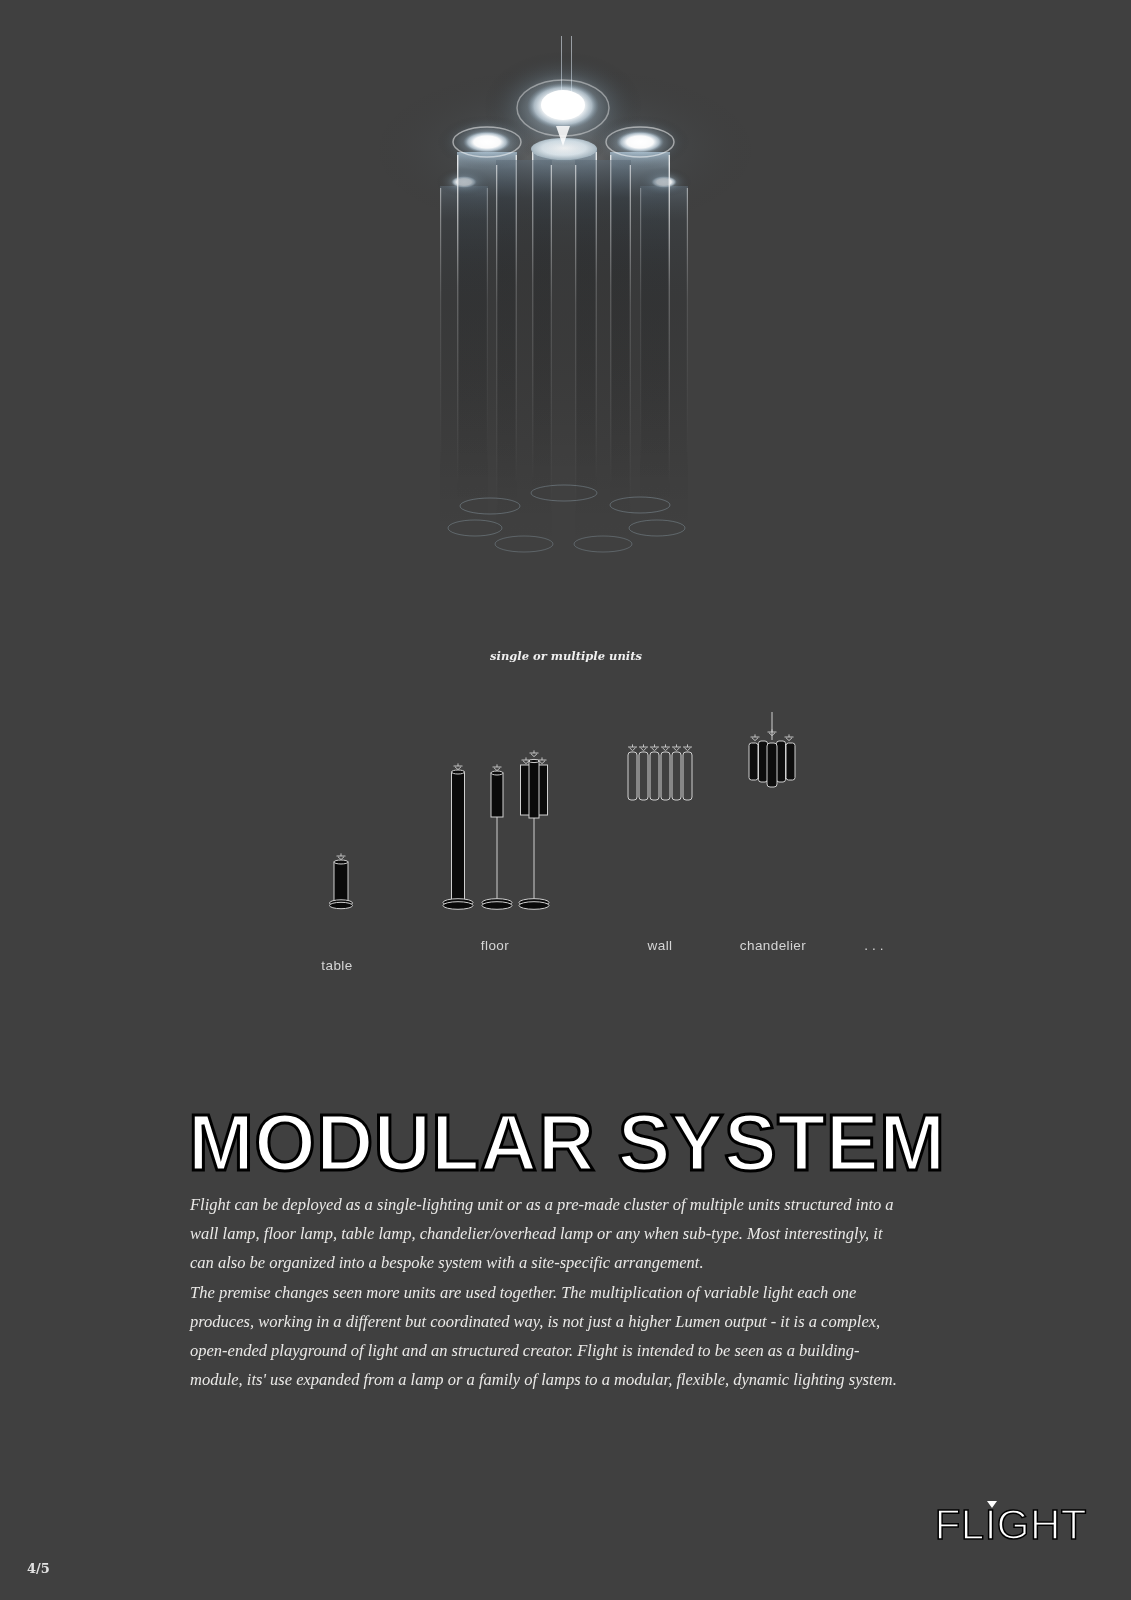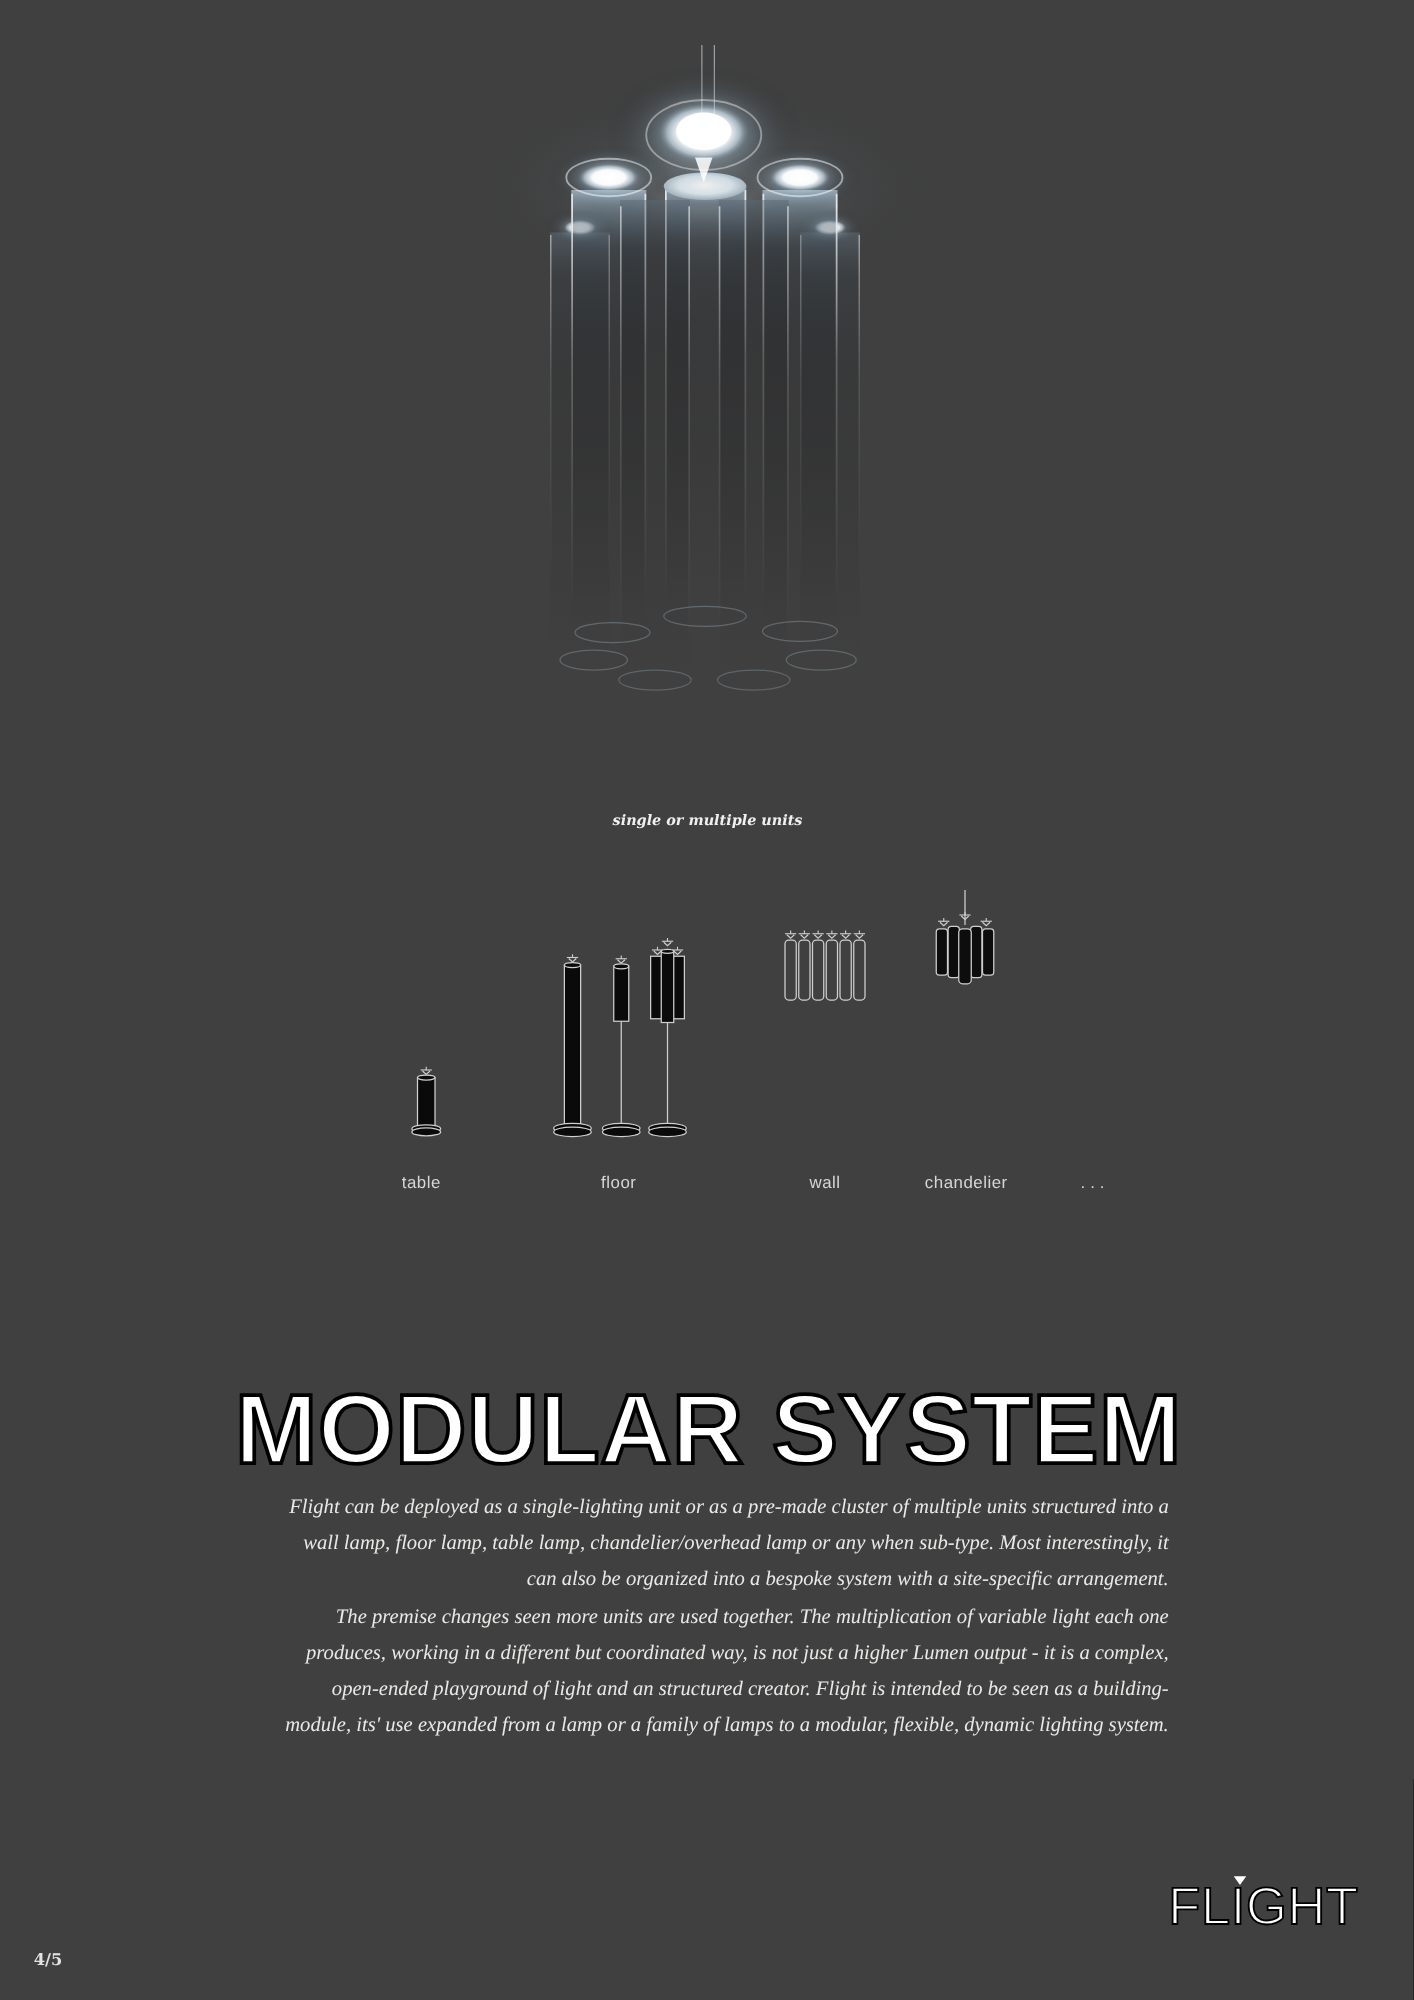--- a/index.html
+++ b/index.html
@@ -23,7 +23,7 @@
     position:absolute;top:938px;transform:translateX(-50%);
     font-size:13.5px;color:#d6d6d6;letter-spacing:0.4px;white-space:nowrap;
   }
-  .lbl-table{left:337px;}
+  .lbl-table{left:337px;margin-top:20px;}
   .lbl-floor{left:495px;}
   .lbl-wall{left:660px;}
   .lbl-chandelier{left:773px;}

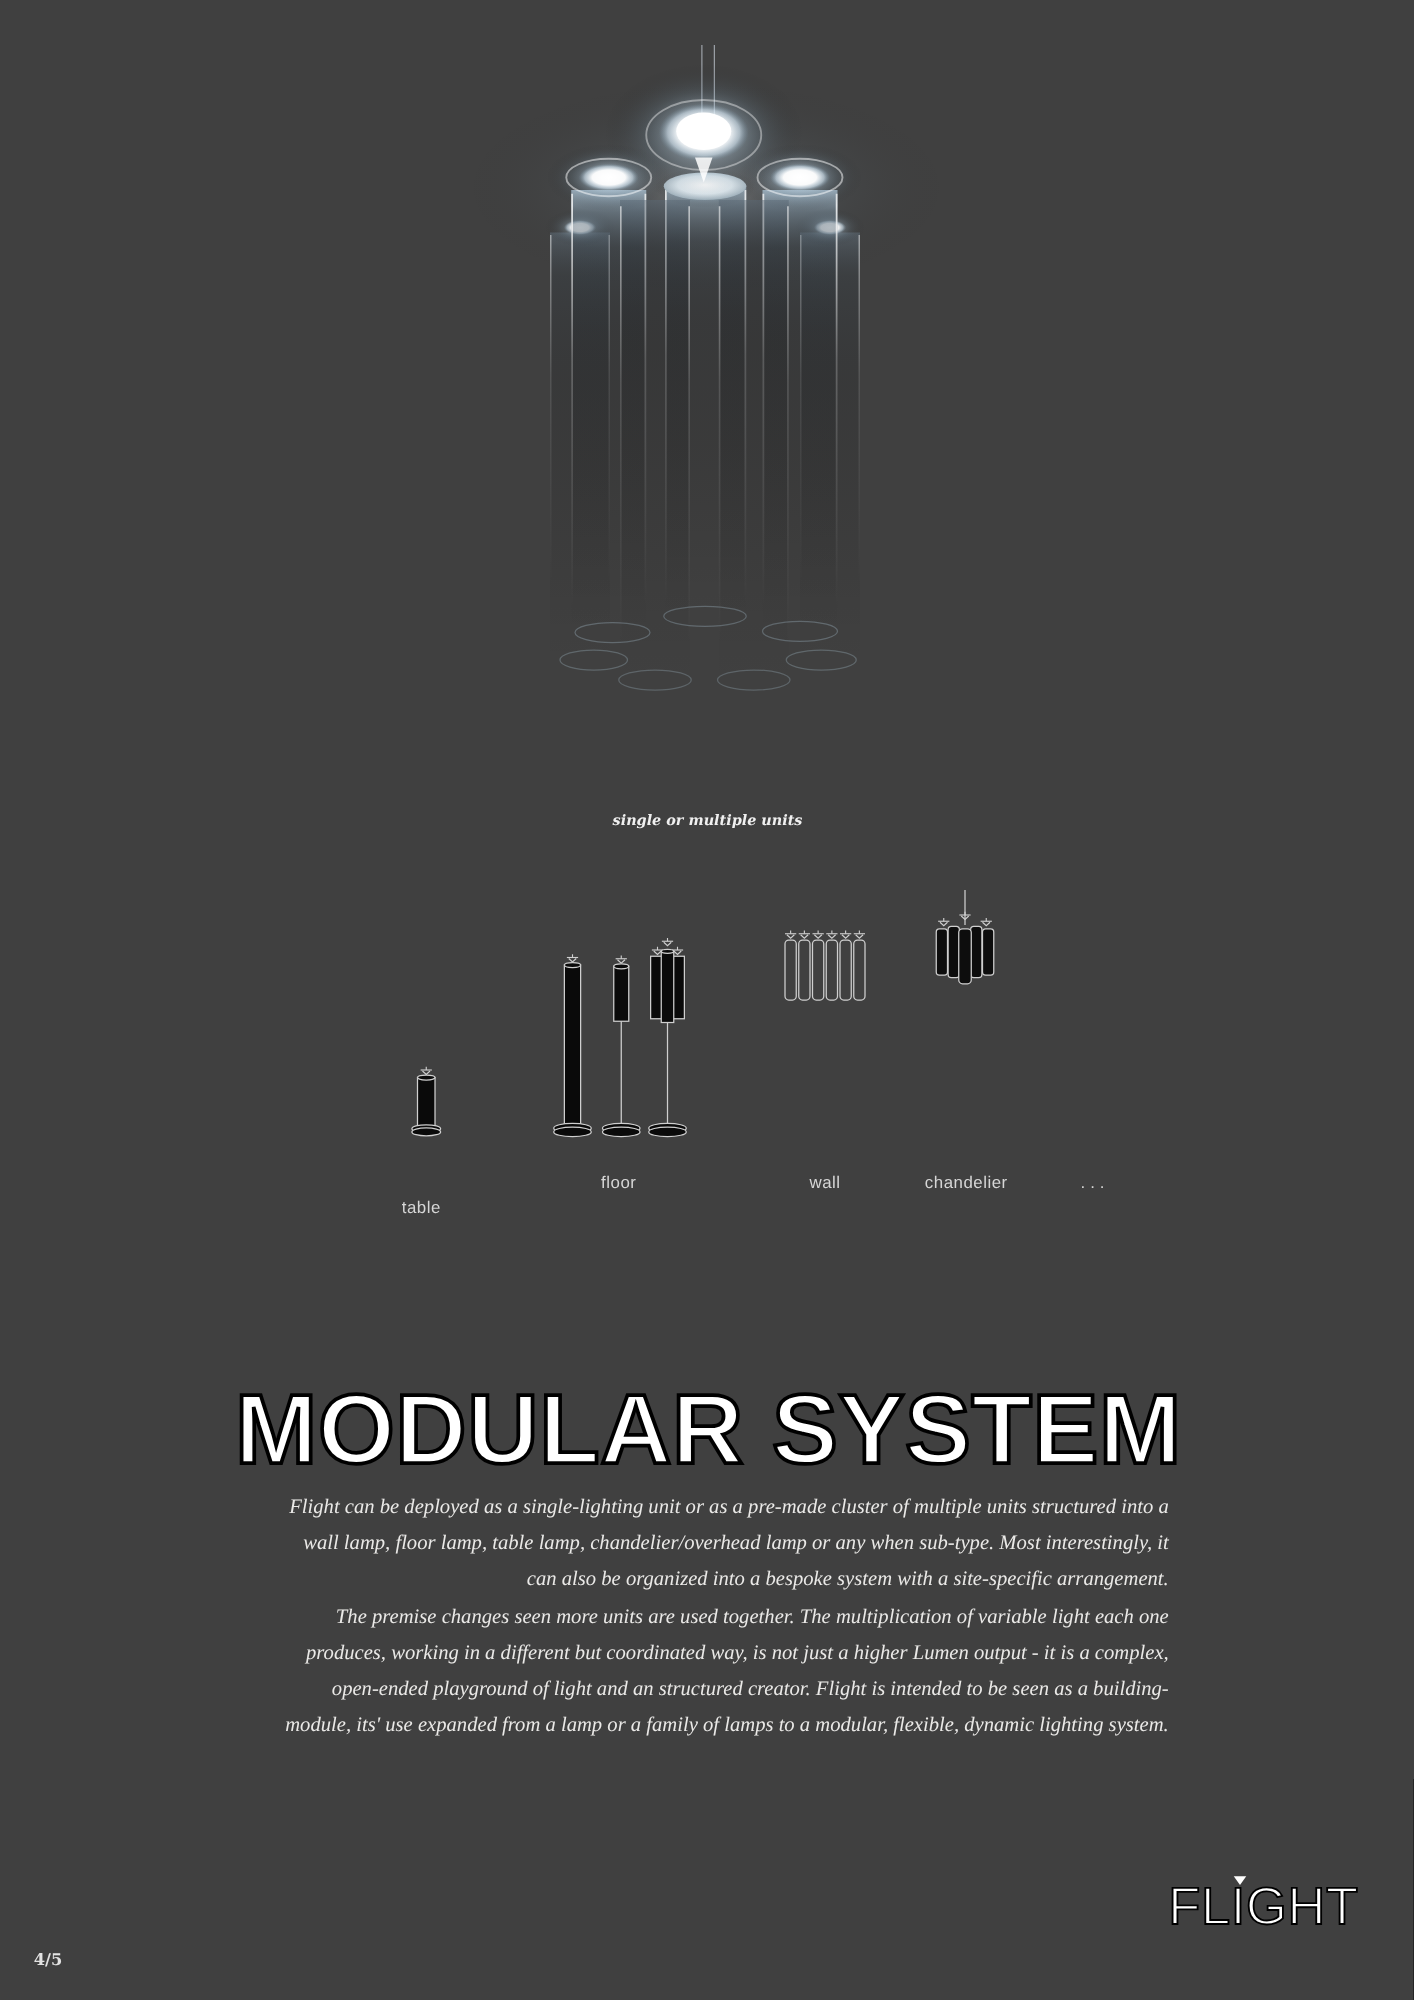--- a/index.html
+++ b/index.html
@@ -41,7 +41,6 @@
     font-family:"Liberation Serif","DejaVu Serif",serif;
     font-style:italic;font-size:16.5px;line-height:29.2px;
     color:#eae9e7;
-    text-align:right;
   }
   .body-text .line{white-space:nowrap;}
 

